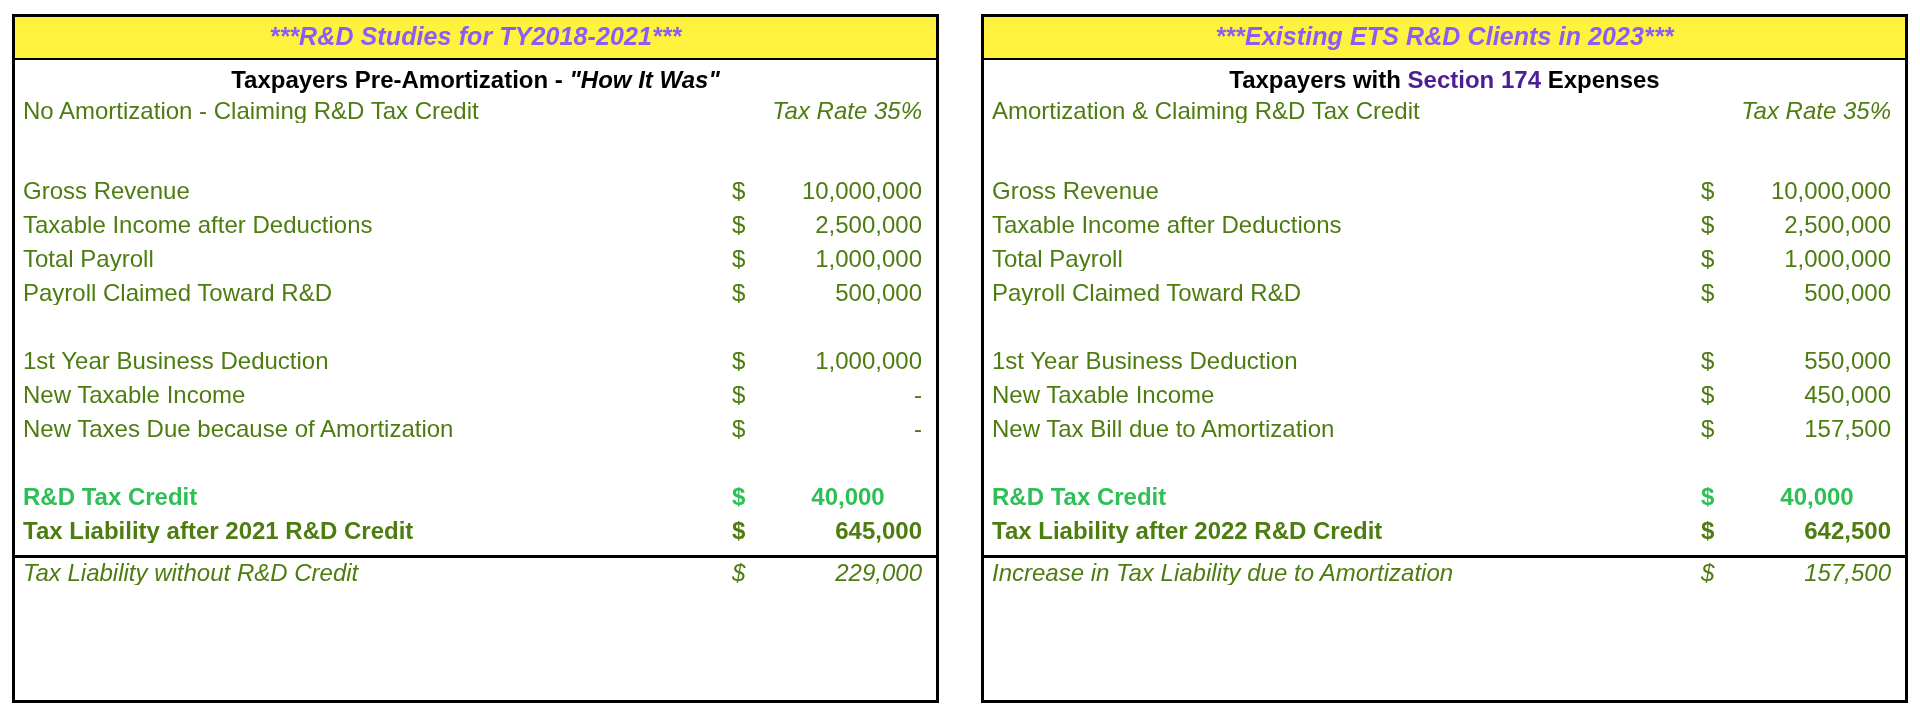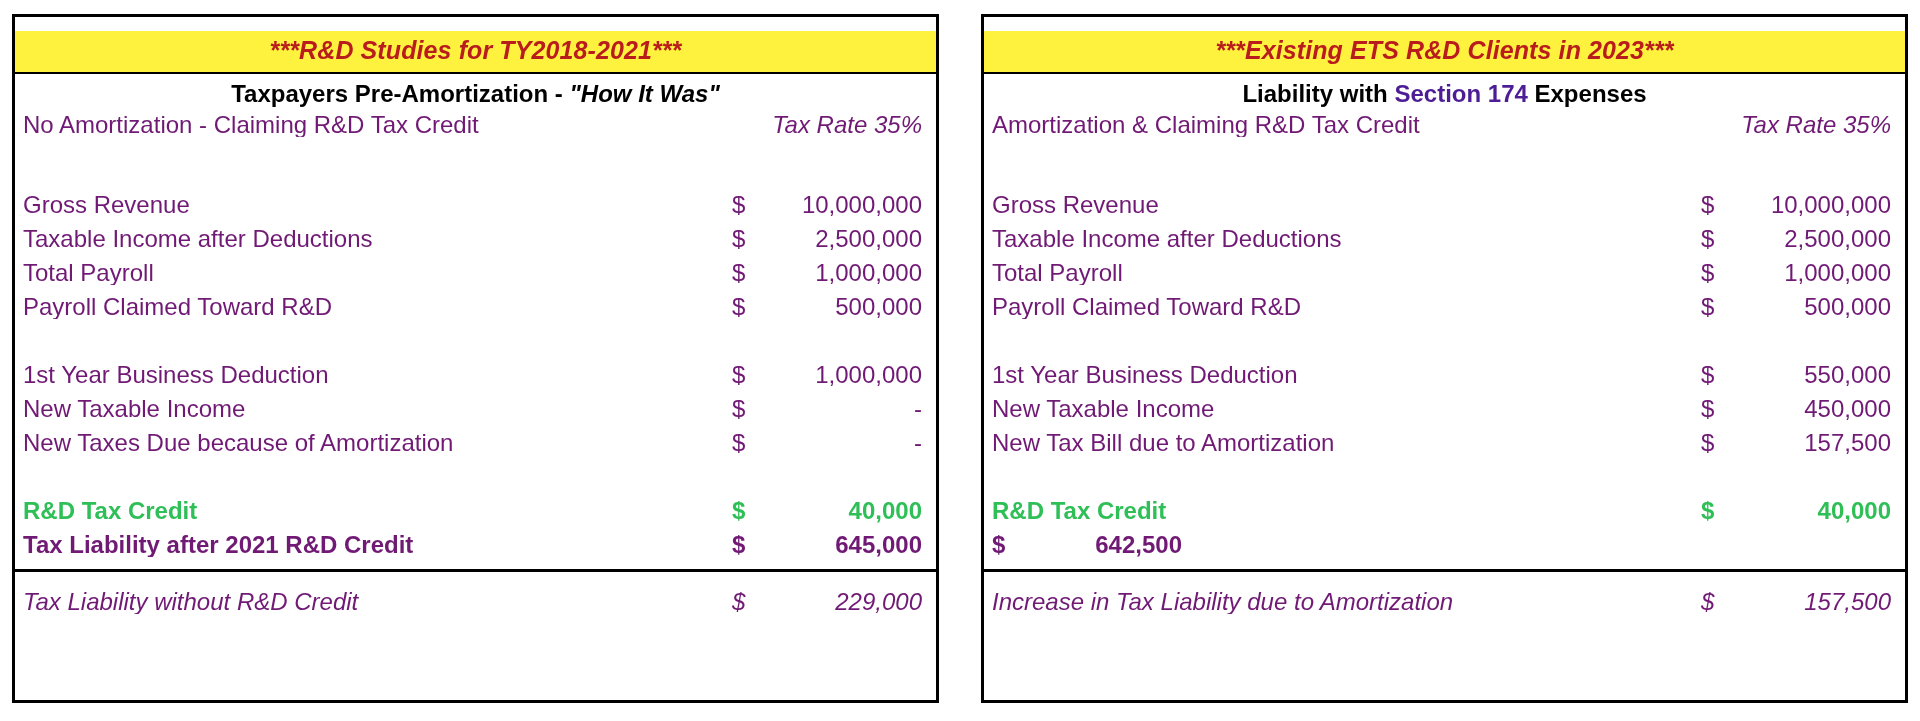--- a/index.html
+++ b/index.html
@@ -38,12 +38,11 @@
     font-style:italic;
     font-size:25px;
     letter-spacing:.1px;
-    color:#b91c1c;
+    color:#8b5cf6;
     padding:7px 6px 9px 6px;
     line-height:1;
     white-space:nowrap;
     overflow:hidden;
-    margin-top:14px;
   }
 
   

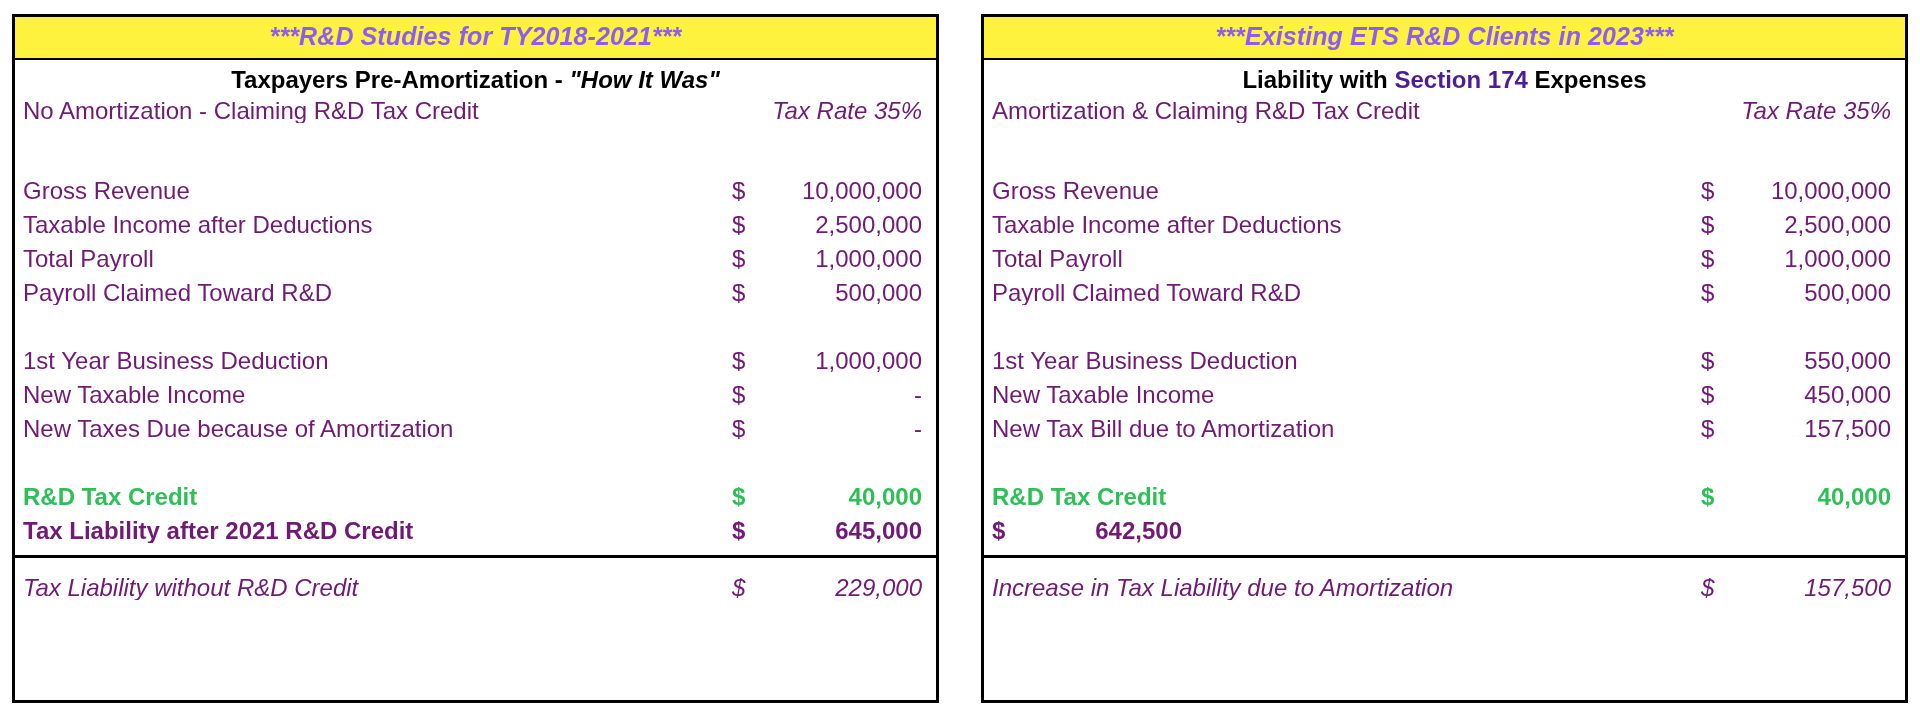--- a/index.html
+++ b/index.html
@@ -208,7 +208,7 @@
     <div class="title-bar" style="background: rgb(255, 242, 63);">***Existing ETS R&amp;D Clients in 2023***</div>
 
     <div class="subtitle">
-      <span>Liability with </span><span class="quoted"></span><span class="accent" style="color: #4c1d95;">Section 174</span><span> Expenses</span>
+      <span>Taxpayers with </span><span class="quoted"></span><span class="accent" style="color: #4c1d95;">Section 174</span><span> Expenses</span>
     </div>
 
     <div class="rows">

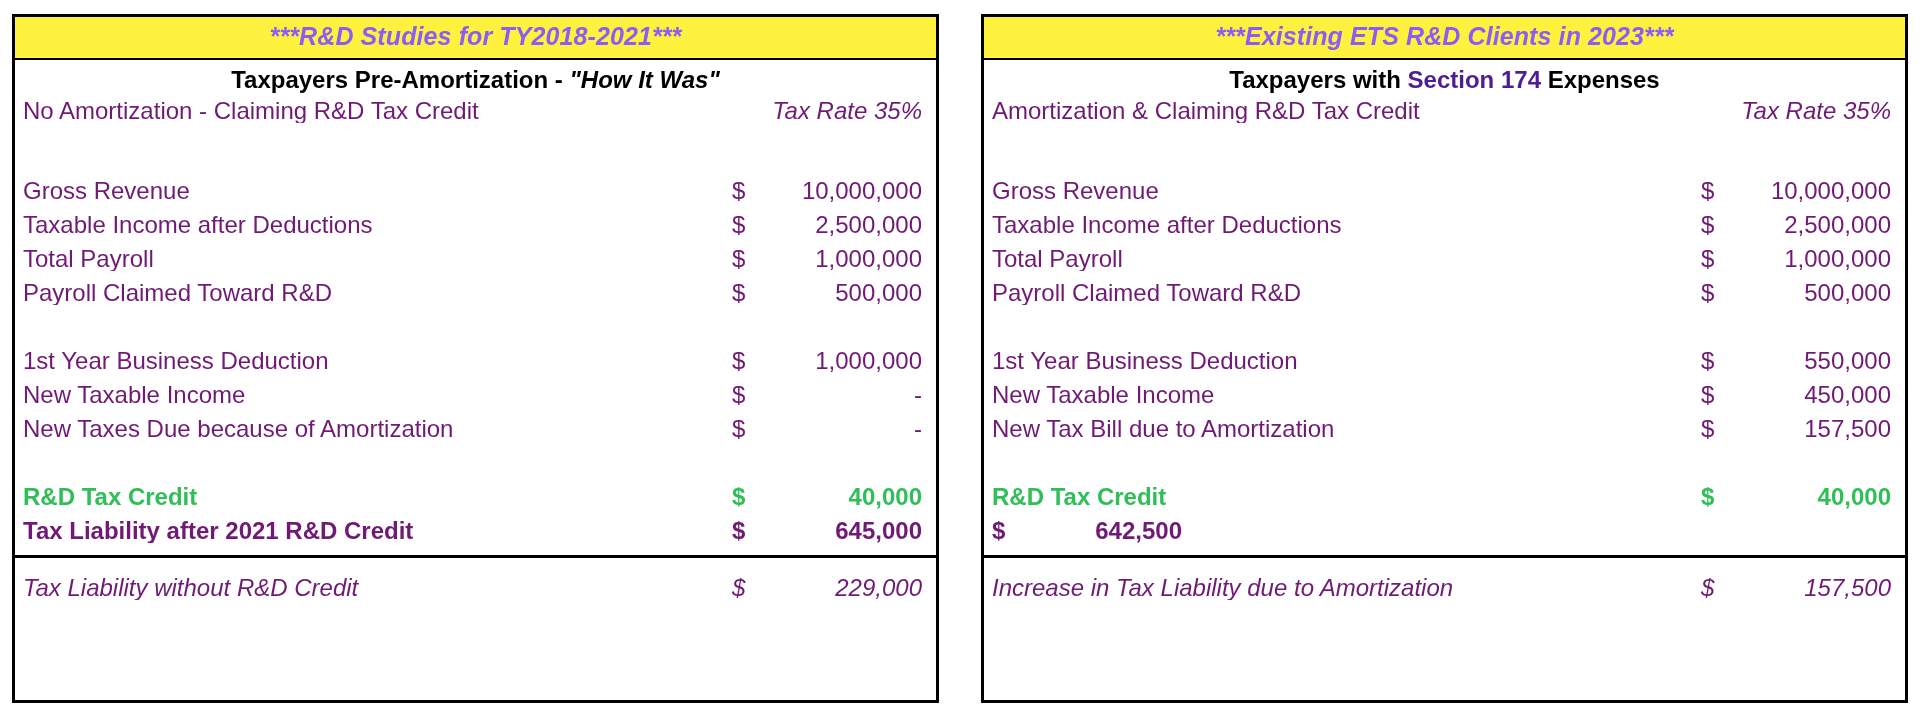--- a/index.html
+++ b/index.html
@@ -70,7 +70,7 @@
     display:flex;
     align-items:baseline;
     font-size:24px;
-    color:#701a75;
+    color:#4d7c0f;
     line-height:1.0;
     height:34px;
     white-space:nowrap;

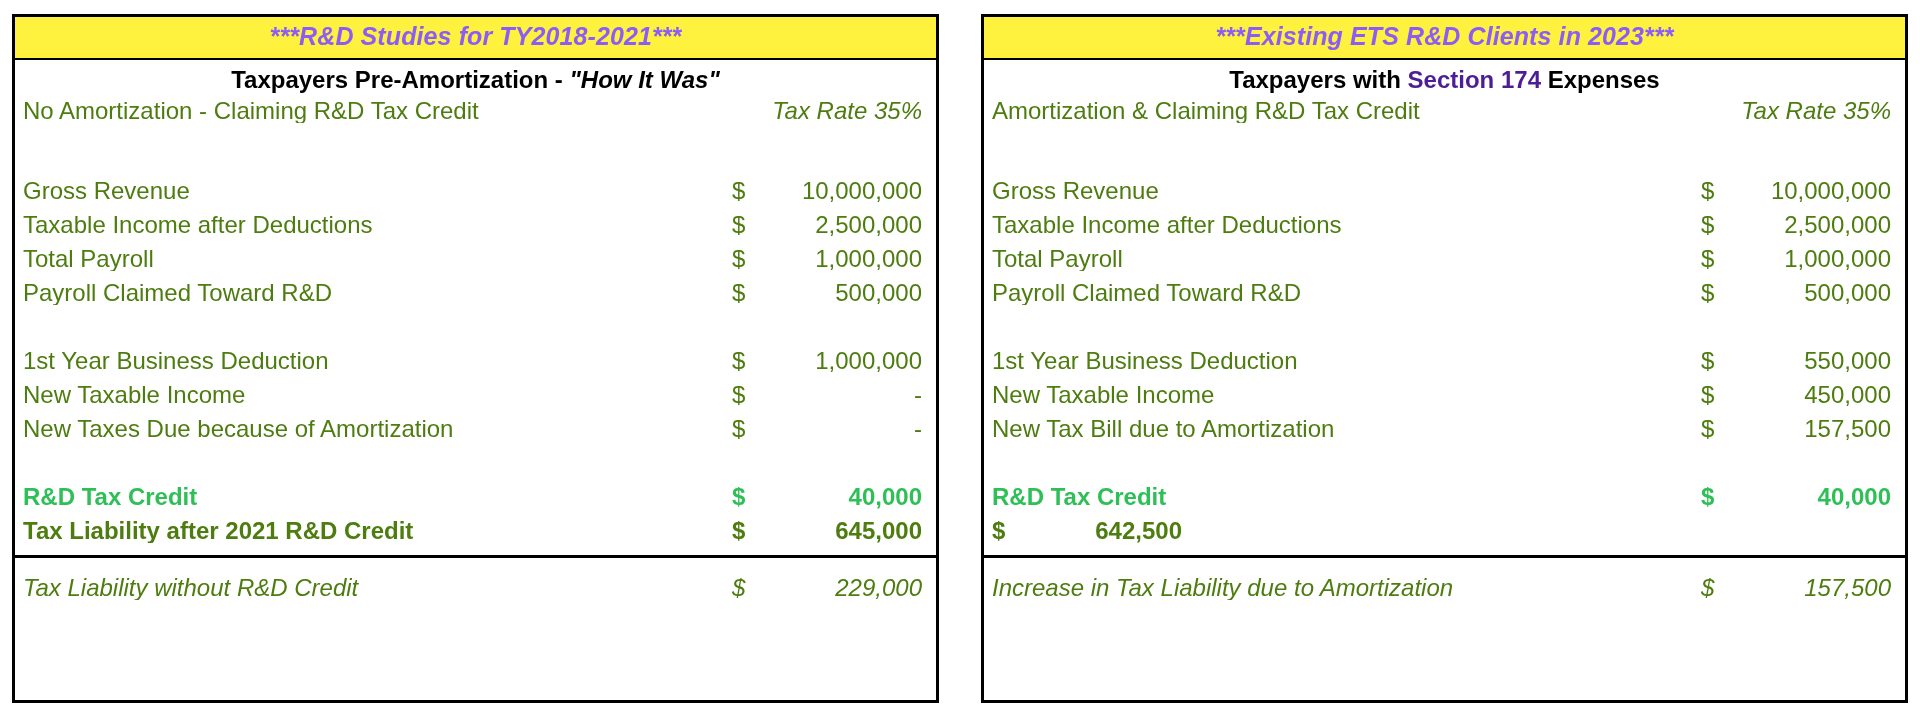--- a/index.html
+++ b/index.html
@@ -105,7 +105,7 @@
   .spacer-md{height:34px;}
 
   .row.green{color:#2FBF57;font-weight:bold;}
-  .row.green .amt{font-weight:bold;}
+  .row.green .amt{font-weight:bold;text-align:center;}
   .row.bold{font-weight:bold;}
   .row.italic{font-style:italic;}
 

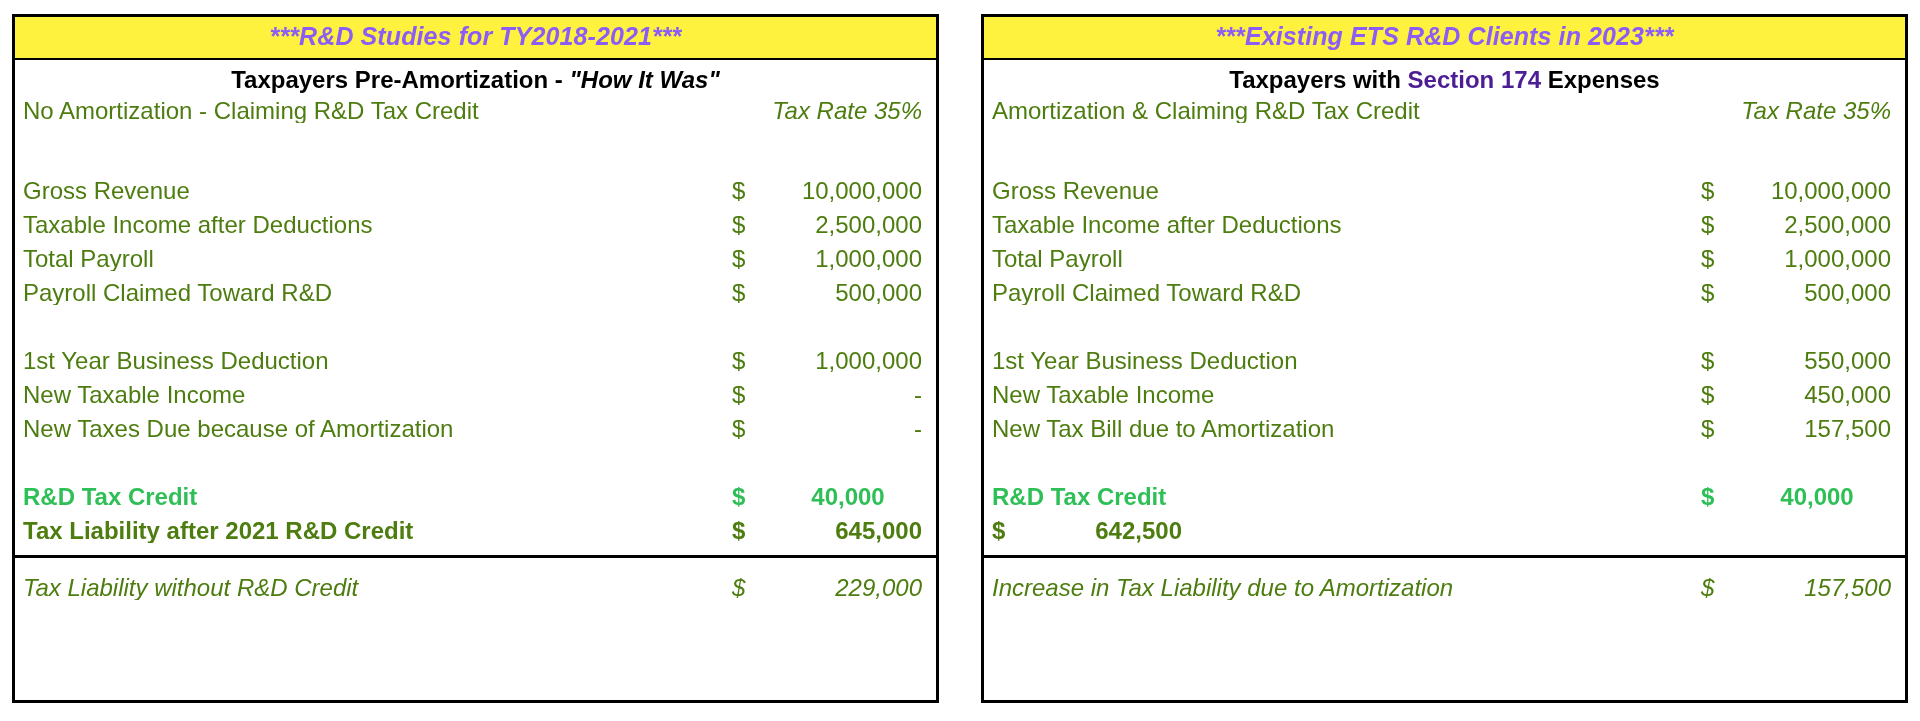--- a/index.html
+++ b/index.html
@@ -268,6 +268,7 @@
       </div>
 
       <div class="row bold">
+        <span class="label">Tax Liability after 2022 R&amp;D Credit</span>
         <span class="cur">$</span>
         <span class="amt">642,500</span>
       </div>

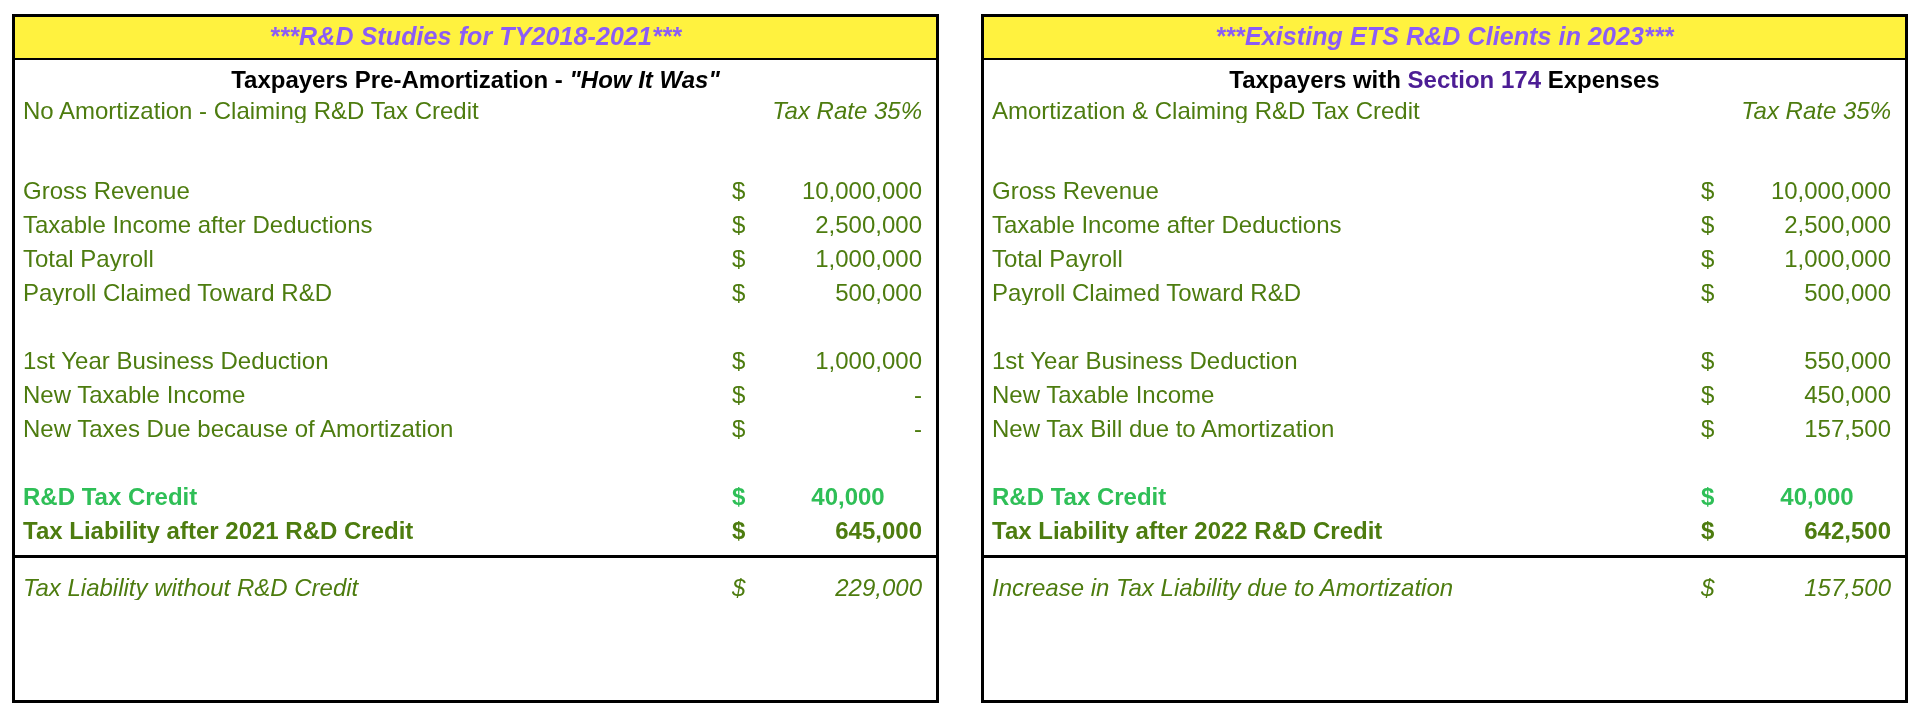--- a/index.html
+++ b/index.html
@@ -114,7 +114,7 @@
     margin:2px -8px 0 -8px;
   }
   .footer-row{
-    margin-top:18px;
+    margin-top:3px;
   }
 </style>
 </head>

